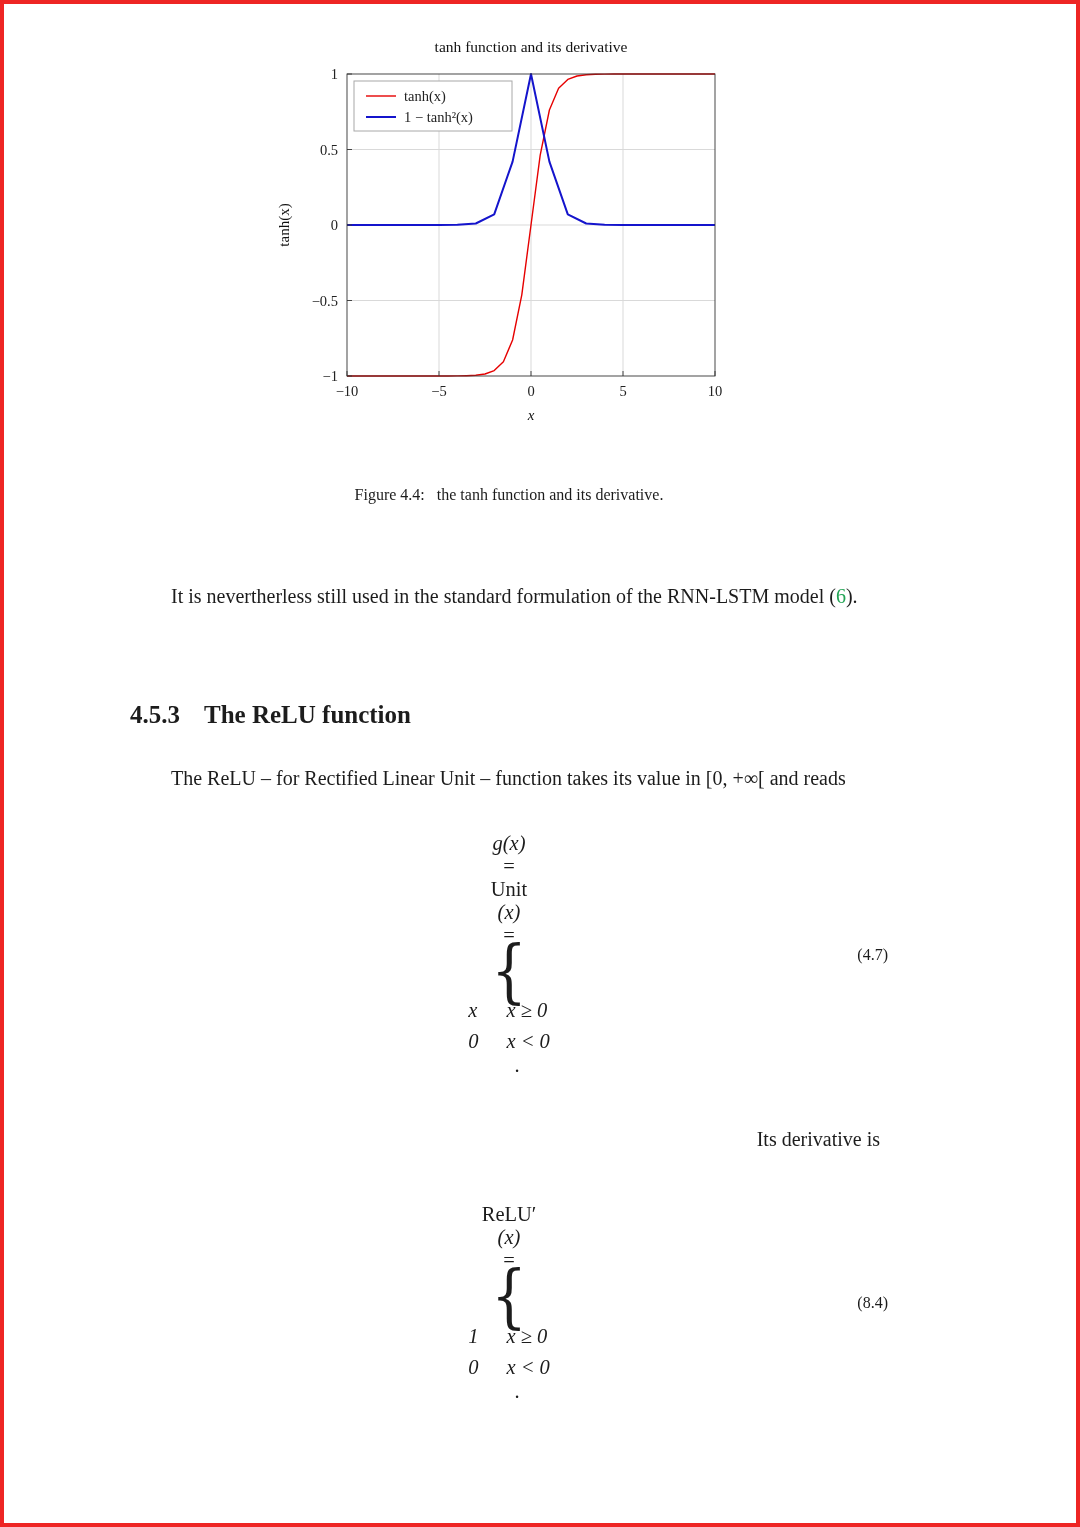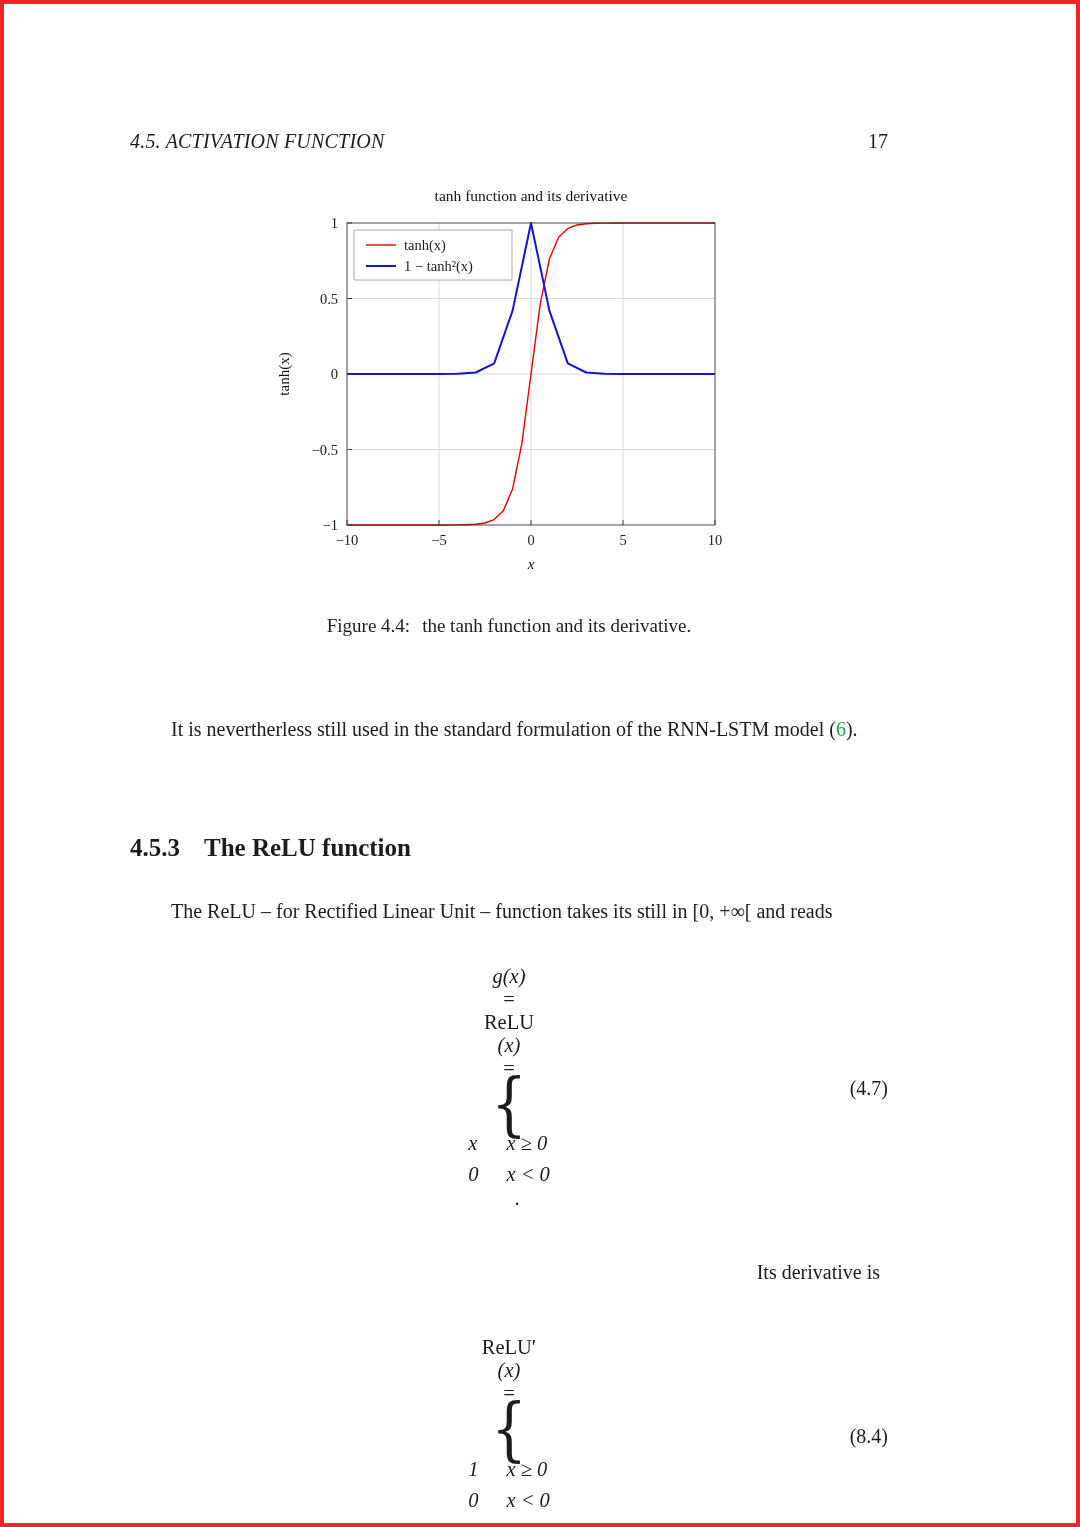--- a/index.html
+++ b/index.html
@@ -46,10 +46,6 @@
 <div class="page">
   <div class="content">
 
-    <header>
-      <span class="section-header">4.5.  ACTIVATION FUNCTION</span>
-      <span>17</span>
-    </header>
 
     <figure>
       <div class="chart-wrap" id="chart-mount"><svg viewBox="0 0 480 392" width="480" height="392">

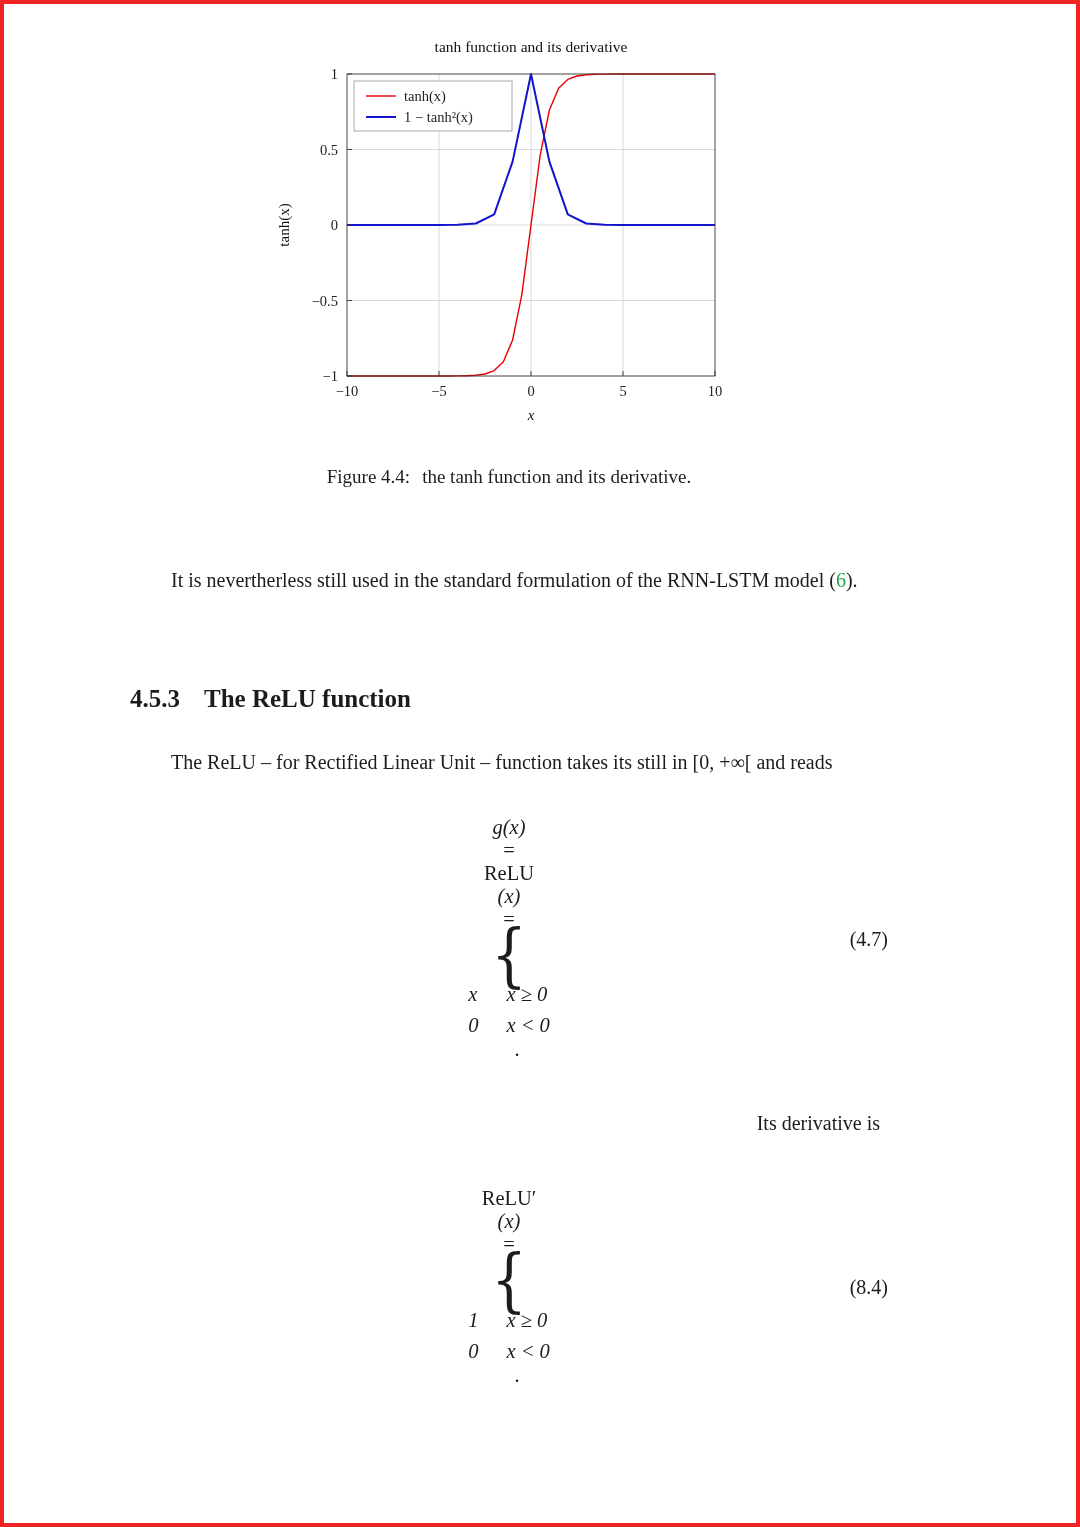--- a/index.html
+++ b/index.html
@@ -20,7 +20,7 @@
   .clabel{font-size:15px;fill:#111;}
   .tick{font-size:14.5px;fill:#222;}
   .it{font-style:italic;}
-  figcaption{margin-top:36px;font-size:19px;}
+  figcaption{margin-top:56px;font-size:16px;}
   .cap-label{margin-right:12px;}
   p{font-size:20px;line-height:28px;text-align:justify;margin:8px;}
   .indent{text-indent:33px;}

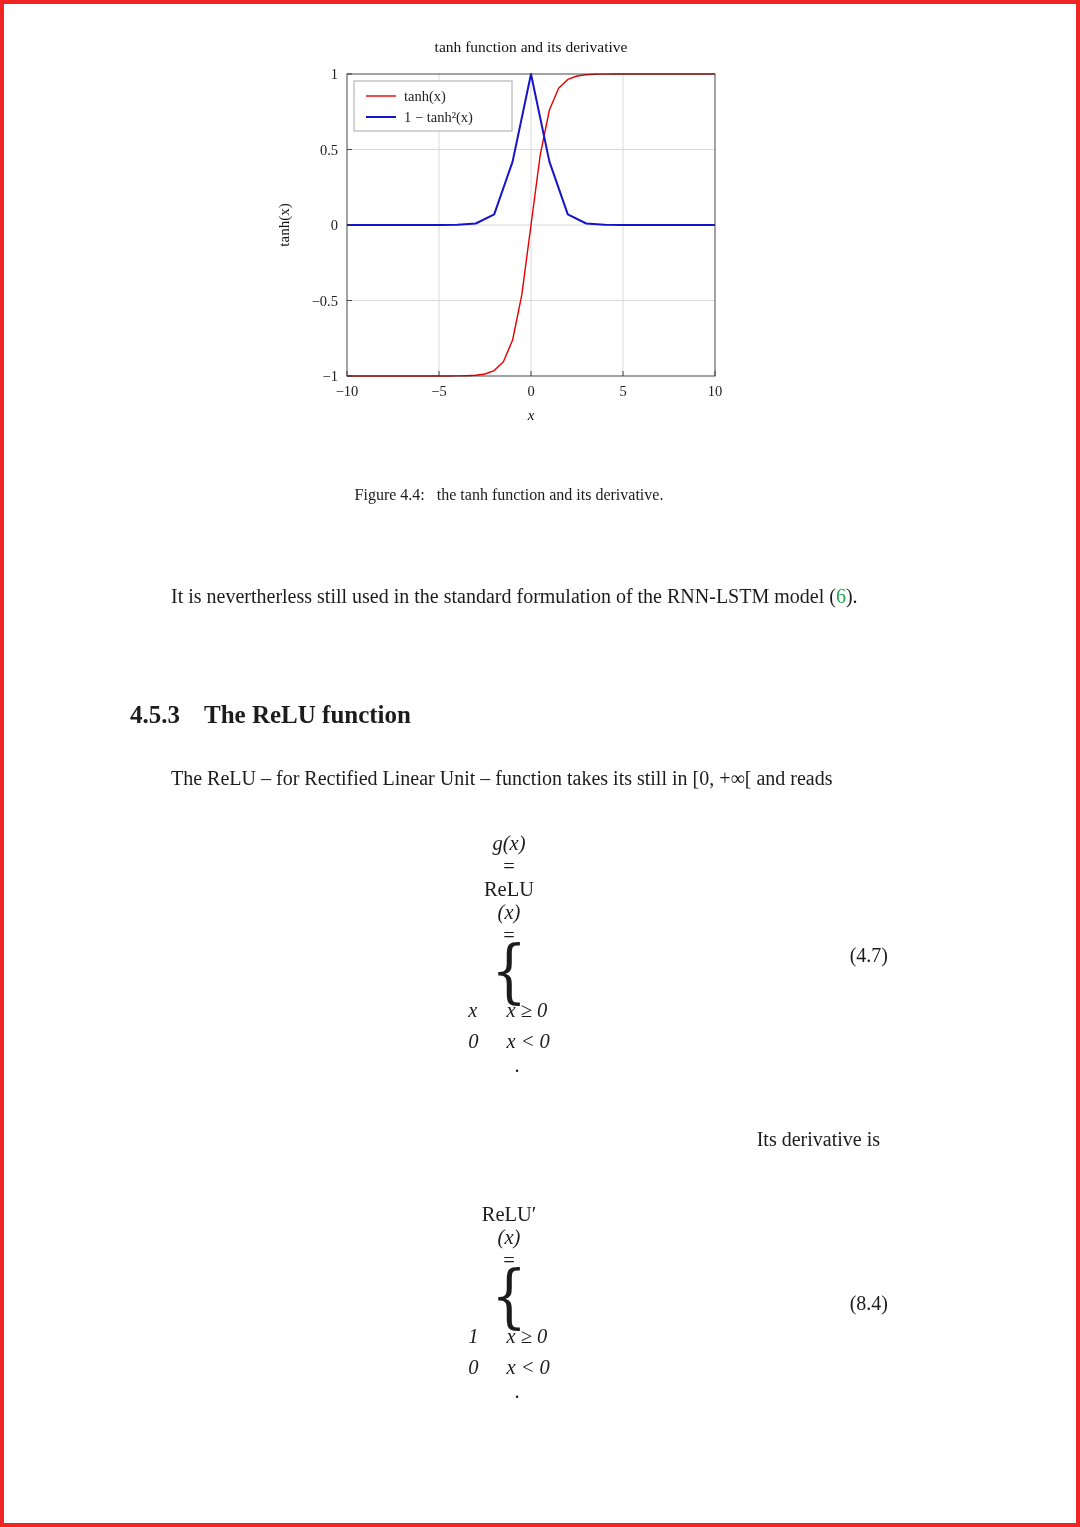--- a/index.html
+++ b/index.html
@@ -99,7 +99,7 @@
       <span class="sec-num">4.5.3</span><span>The ReLU function</span>
     </h2>
 
-    <p class="indent para2">The ReLU – for Rectified Linear Unit – function takes its still in [0, +∞[ and reads</p>
+    <p class="indent para2">The ReLU – for Rectified Linear Unit – function takes its value in [0, +∞[ and reads</p>
 
     <div class="equation">
       <span class="eq-body">

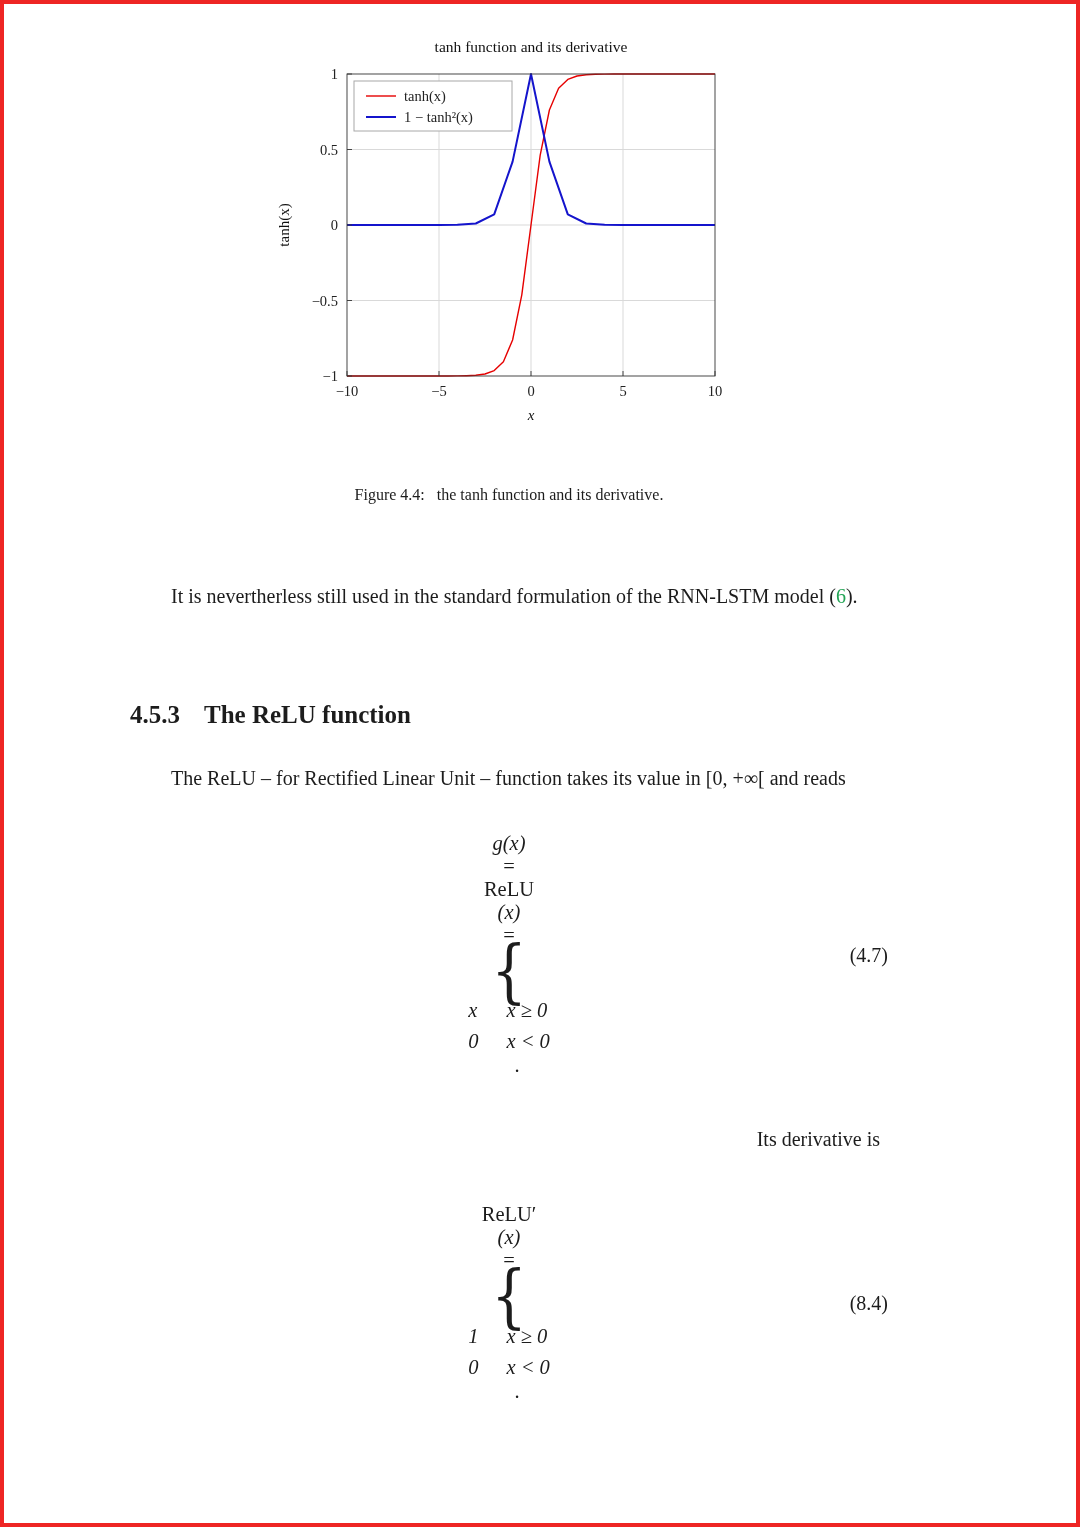--- a/index.html
+++ b/index.html
@@ -105,7 +105,7 @@
       <span class="eq-body">
         <span class="mi">g(x)</span>
         <span class="mo">=</span>
-        <span>ReLU</span>
+        <span>Unit</span>
           <span class="mi">(x)</span>
         <span class="mo">=</span>
         <span class="brace">{</span>

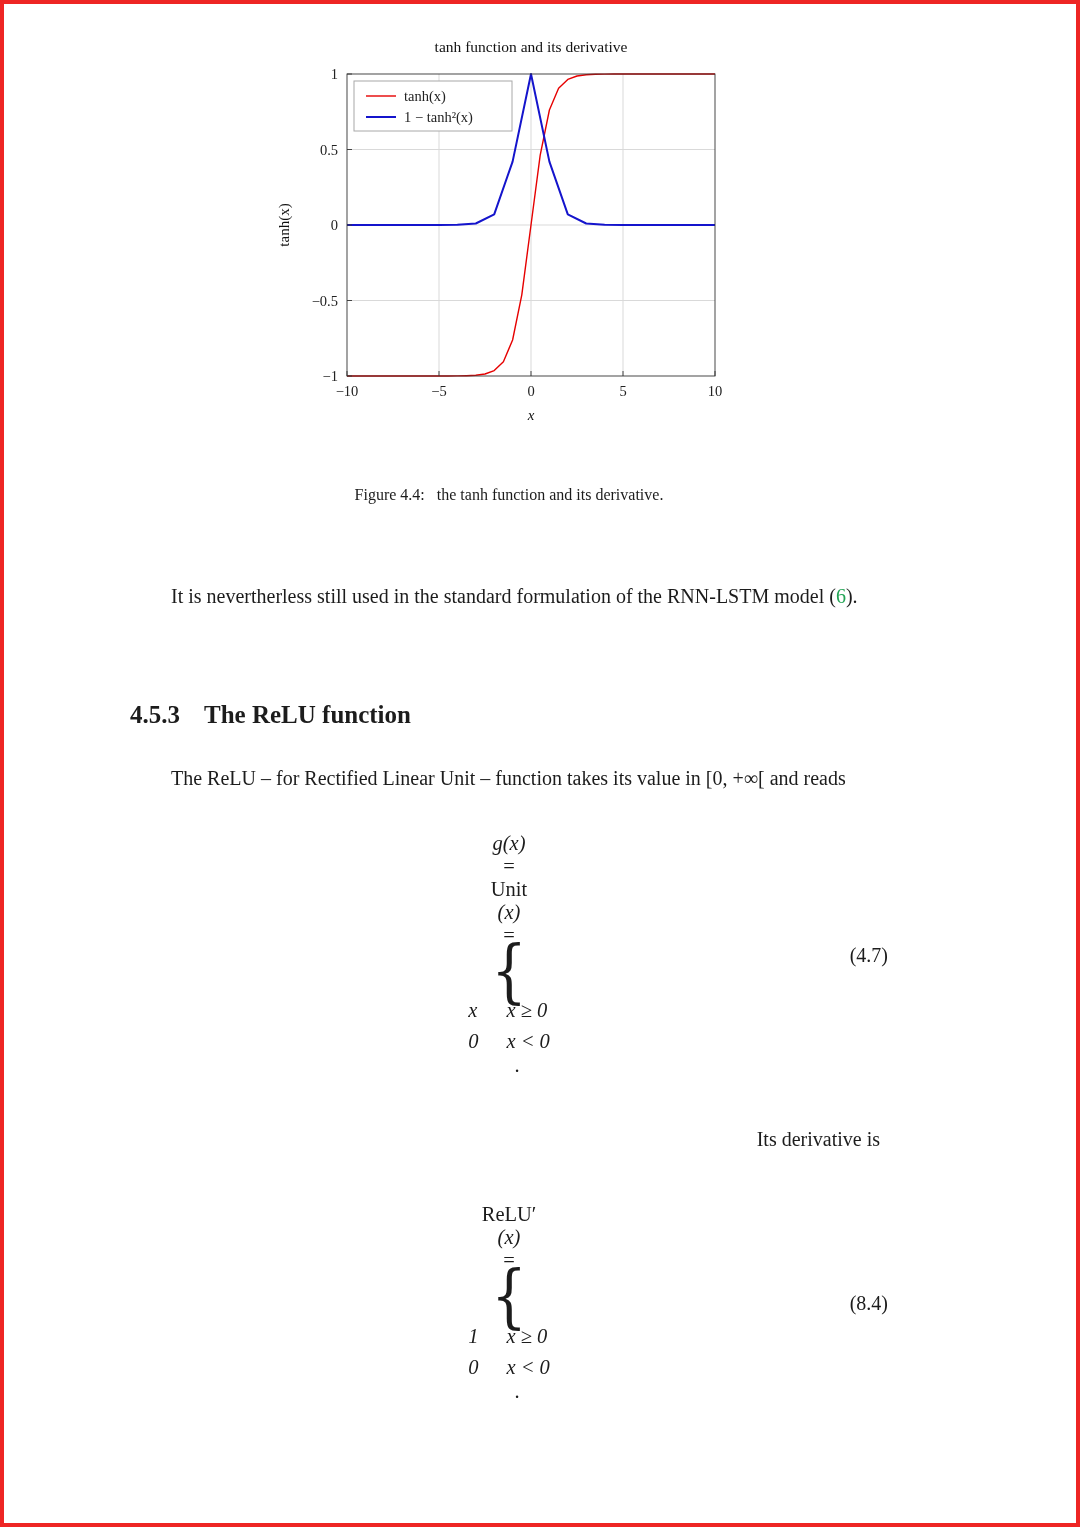--- a/index.html
+++ b/index.html
@@ -38,7 +38,7 @@
   .brace{display:inline-block;font-family:"DejaVu Serif",serif;font-size:56px;font-weight:300;line-height:0.9;transform:scaleY(1.22);margin:0 6px 0 6px;}
   .cases{display:inline-grid;grid-template-columns:auto auto;column-gap:28px;row-gap:5px;text-align:left;line-height:26px;}
   .period{margin-left:16px;}
-  .eq-tag{position:absolute;right:0;top:50%;transform:translateY(-50%);font-size:20px;}
+  .eq-tag{position:absolute;right:0;top:50%;transform:translateY(-50%);font-size:16px;}
 </style>
 </head>
 <body>

